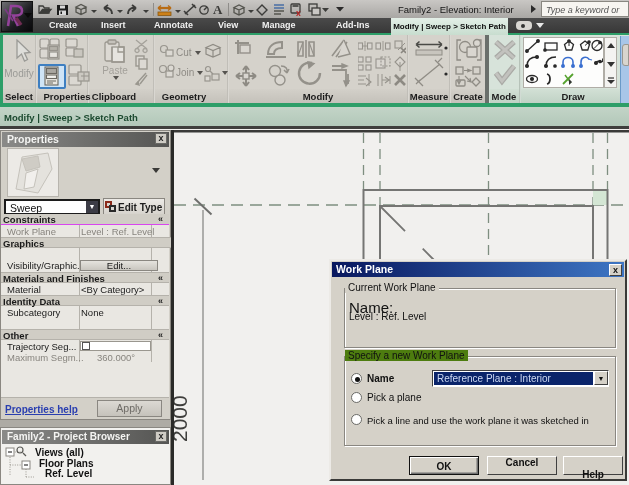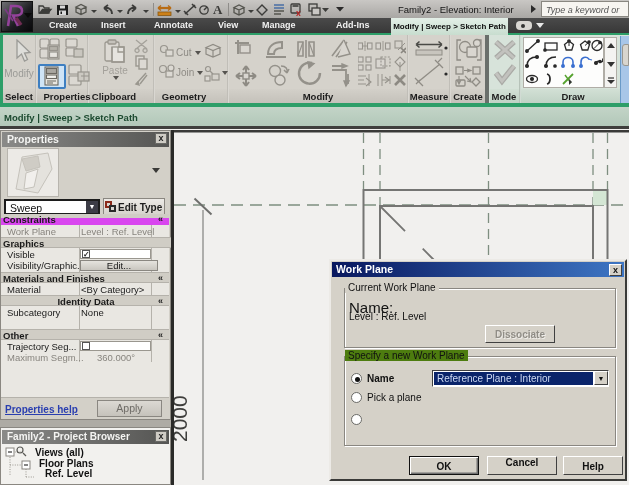--- a/index.html
+++ b/index.html
@@ -433,7 +433,7 @@
 <div class="abs" style="left:1px;top:214px;width:168px;height:183px;background:#e9e7e2;font-size:9.5px;color:#1a1a1a;">
   <div class="abs" style="left:78px;top:11px;width:1px;height:137px;background:#b5b2ab;"></div>
   <div class="abs" style="left:150px;top:11px;width:1px;height:137px;background:#b5b2ab;"></div>
-  <div class="abs" style="left:0;top:0;width:168px;height:11px;background:#d0cdc5;font-weight:bold;padding-left:2px;border-bottom:7px solid #d946ef;">Constraints<span style="position:absolute;right:6px;font-size:9px;">«</span></div>
+  <div class="abs" style="left:0;top:0;width:168px;height:11px;background:#d0cdc5;font-weight:bold;padding-left:2px;border-bottom:1px solid #d946ef;">Constraints<span style="position:absolute;right:6px;font-size:9px;">«</span></div>
   <div class="abs" style="left:0;top:12px;width:168px;height:10px;color:#87847e;">
       <span style="position:absolute;left:6px;">Work Plane</span>
       <span style="position:absolute;left:80px;">Level : Ref. Level</span>

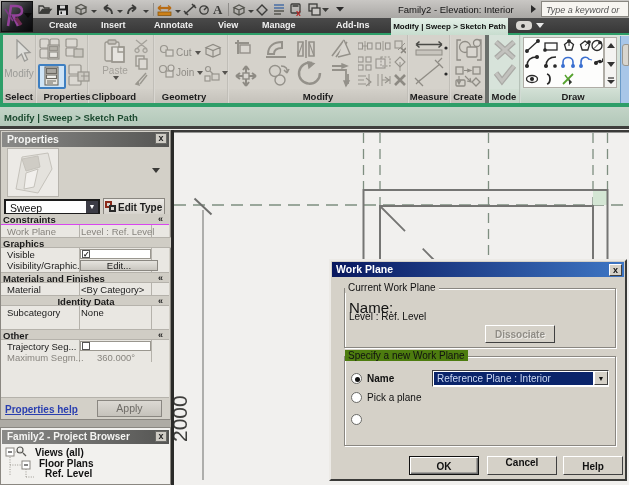--- a/index.html
+++ b/index.html
@@ -439,11 +439,6 @@
       <span style="position:absolute;left:80px;">Level : Ref. Level</span>
     </div>
   <div class="abs" style="left:0;top:23px;width:204px;height:11px;background:#d0cdc5;font-weight:bold;padding-left:2px;border-top:1px solid #b5b2ab;border-bottom:1px solid #b5b2ab;">Graphics<span style="position:absolute;right:6px;font-size:9px;">«</span></div>
-  <div class="abs" style="left:0;top:35px;width:168px;height:10px;">
-      <span style="position:absolute;left:6px;">Visible</span>
-      <span class="abs" style="left:79px;top:0;width:71px;height:10px;background:#fff;border:1px solid #9a978f;"></span>
-      <span class="abs" style="left:81px;top:0.5px;width:8px;height:8px;background:#fff;border:1px solid #555;font-size:8px;line-height:8px;font-weight:bold;text-align:center;">✓</span>
-    </div>
   <div class="abs" style="left:0;top:46px;width:168px;height:11px;">
       <span style="position:absolute;left:6px;">Visibility/Graphic...</span>
       <span class="abs" style="left:79px;top:0;width:78px;height:11px;background:linear-gradient(#e5e3de,#c9c6bf);border:1px solid #8a8781;text-align:center;line-height:10px;">Edit...</span>

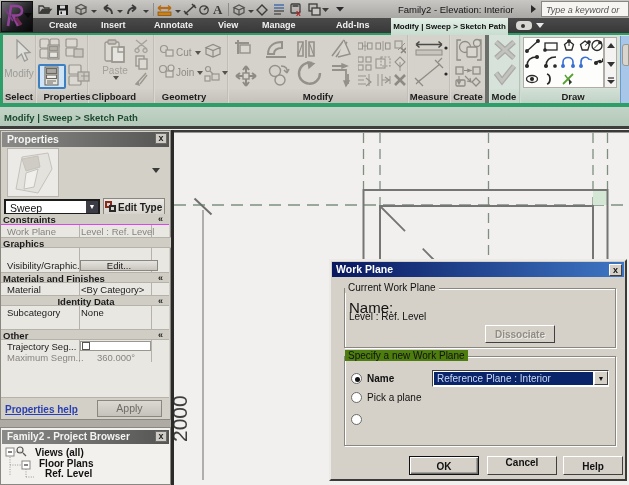--- a/index.html
+++ b/index.html
@@ -448,7 +448,7 @@
       <span style="position:absolute;left:6px;">Material</span>
       <span style="position:absolute;left:80px;">&lt;By Category&gt;</span>
     </div>
-  <div class="abs" style="left:0;top:81px;width:168px;height:11px;background:#d0cdc5;font-weight:bold;padding-left:2px;border-top:1px solid #b5b2ab;border-bottom:1px solid #b5b2ab;text-align:center;">Identity Data<span style="position:absolute;right:6px;font-size:9px;">«</span></div>
+  <div class="abs" style="left:0;top:81px;width:168px;height:11px;background:#d0cdc5;font-weight:bold;padding-left:2px;border-top:1px solid #b5b2ab;border-bottom:1px solid #b5b2ab;">Identity Data<span style="position:absolute;right:6px;font-size:9px;">«</span></div>
   <div class="abs" style="left:0;top:93px;width:168px;height:10px;">
       <span style="position:absolute;left:6px;">Subcategory</span>
       <span style="position:absolute;left:80px;">None</span>

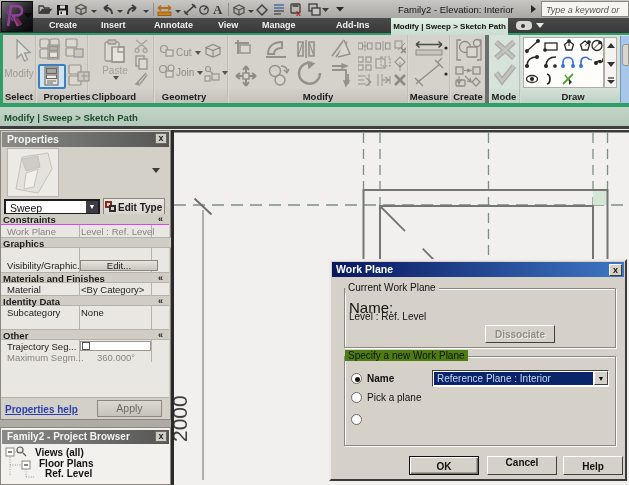--- a/index.html
+++ b/index.html
@@ -529,7 +529,6 @@
   <div class="abs" style="left:14px;top:21px;background:#d5d1c8;padding:0 3px;font-size:10px;color:#111;">Current Work Plane</div>
   <div class="abs" style="left:18px;top:38px;font-size:15px;color:#111;">Name:</div>
   <div class="abs" style="left:18px;top:50px;font-size:10px;color:#111;">Level : Ref. Level</div>
-  <div class="abs" style="left:154px;top:64px;width:70px;height:18px;background:#d5d1c8;border-top:1px solid #fff;border-left:1px solid #fff;border-right:1.5px solid #404040;border-bottom:1.5px solid #404040;font-size:10px;font-weight:bold;color:#908d86;text-align:center;padding-top:3px;text-shadow:1px 1px 0 #efede9;">Dissociate</div>
 
   <div class="abs" style="left:13px;top:95px;width:272px;height:90px;border:1px solid #8a8781;box-shadow:1px 1px 0 #fff inset, 1px 1px 0 #fff;"></div>
   <div class="abs" style="left:14px;top:89px;background:#4d7c0f;padding:0 3px;font-size:10px;color:#111;">Specify a new Work Plane</div>

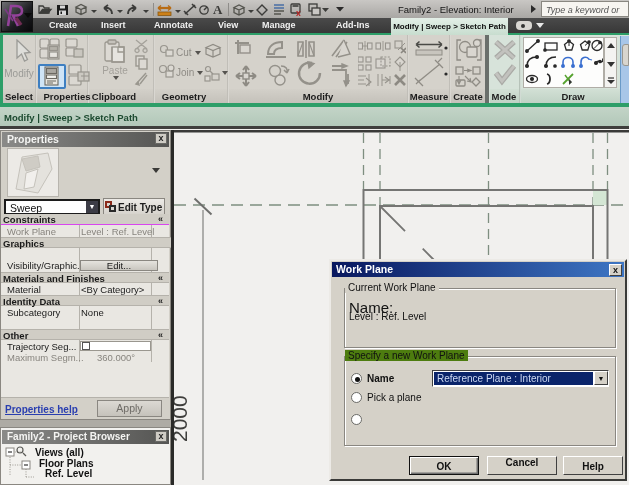--- a/index.html
+++ b/index.html
@@ -545,6 +545,7 @@
   <div class="abs" style="left:20px;top:131px;width:11px;height:11px;background:#fff;border:1px solid #6a6a66;border-radius:50%;"></div>
   <div class="abs" style="left:36px;top:131px;font-size:10px;color:#111;">Pick a plane</div>
   <div class="abs" style="left:20px;top:153px;width:11px;height:11px;background:#fff;border:1px solid #6a6a66;border-radius:50%;"></div>
+  <div class="abs" style="left:36px;top:154px;font-size:9.5px;color:#111;">Pick a line and use the work plane it was sketched in</div>
 
   <div class="abs" style="left:78px;top:195px;width:70px;height:19px;background:#d5d1c8;border:1px solid #111;box-shadow:inset 1px 1px 0 #fff, inset -1.5px -1.5px 0 #707070;font-size:10px;font-weight:bold;color:#111;text-align:center;padding-top:4px;">OK</div>
   <div class="abs" style="left:156px;top:195px;width:70px;height:19px;background:#d5d1c8;border-top:1px solid #fff;border-left:1px solid #fff;border-right:1.5px solid #404040;border-bottom:1.5px solid #404040;font-size:10px;font-weight:bold;color:#111;text-align:center;">Cancel</div>

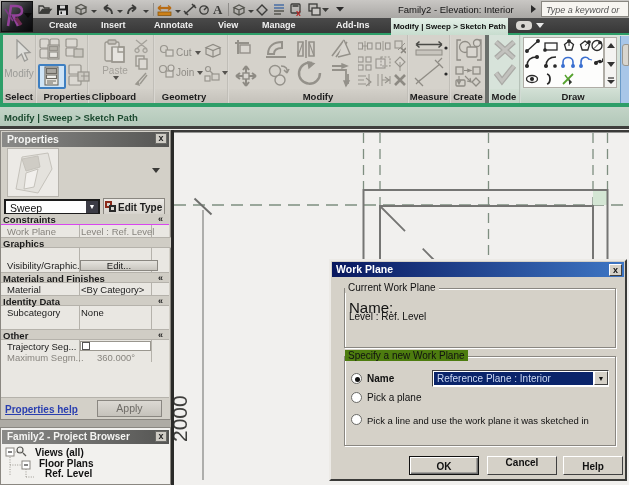--- a/index.html
+++ b/index.html
@@ -549,7 +549,7 @@
 
   <div class="abs" style="left:78px;top:195px;width:70px;height:19px;background:#d5d1c8;border:1px solid #111;box-shadow:inset 1px 1px 0 #fff, inset -1.5px -1.5px 0 #707070;font-size:10px;font-weight:bold;color:#111;text-align:center;padding-top:4px;">OK</div>
   <div class="abs" style="left:156px;top:195px;width:70px;height:19px;background:#d5d1c8;border-top:1px solid #fff;border-left:1px solid #fff;border-right:1.5px solid #404040;border-bottom:1.5px solid #404040;font-size:10px;font-weight:bold;color:#111;text-align:center;">Cancel</div>
-  <div class="abs" style="left:232px;top:195px;width:60px;height:19px;background:#d5d1c8;border-top:1px solid #fff;border-left:1px solid #fff;border-right:1.5px solid #404040;border-bottom:1.5px solid #404040;font-size:10px;font-weight:bold;color:#111;text-align:center;padding-top:4px;">Help</div>
+  <div class="abs" style="left:232px;top:195px;width:60px;height:19px;background:#d5d1c8;border-top:1px solid #fff;border-left:1px solid #fff;border-right:1.5px solid #404040;border-bottom:1.5px solid #404040;font-size:10px;font-weight:bold;color:#111;text-align:center;padding-top:12px;">Help</div>
 </div>
 
 </body></html>

